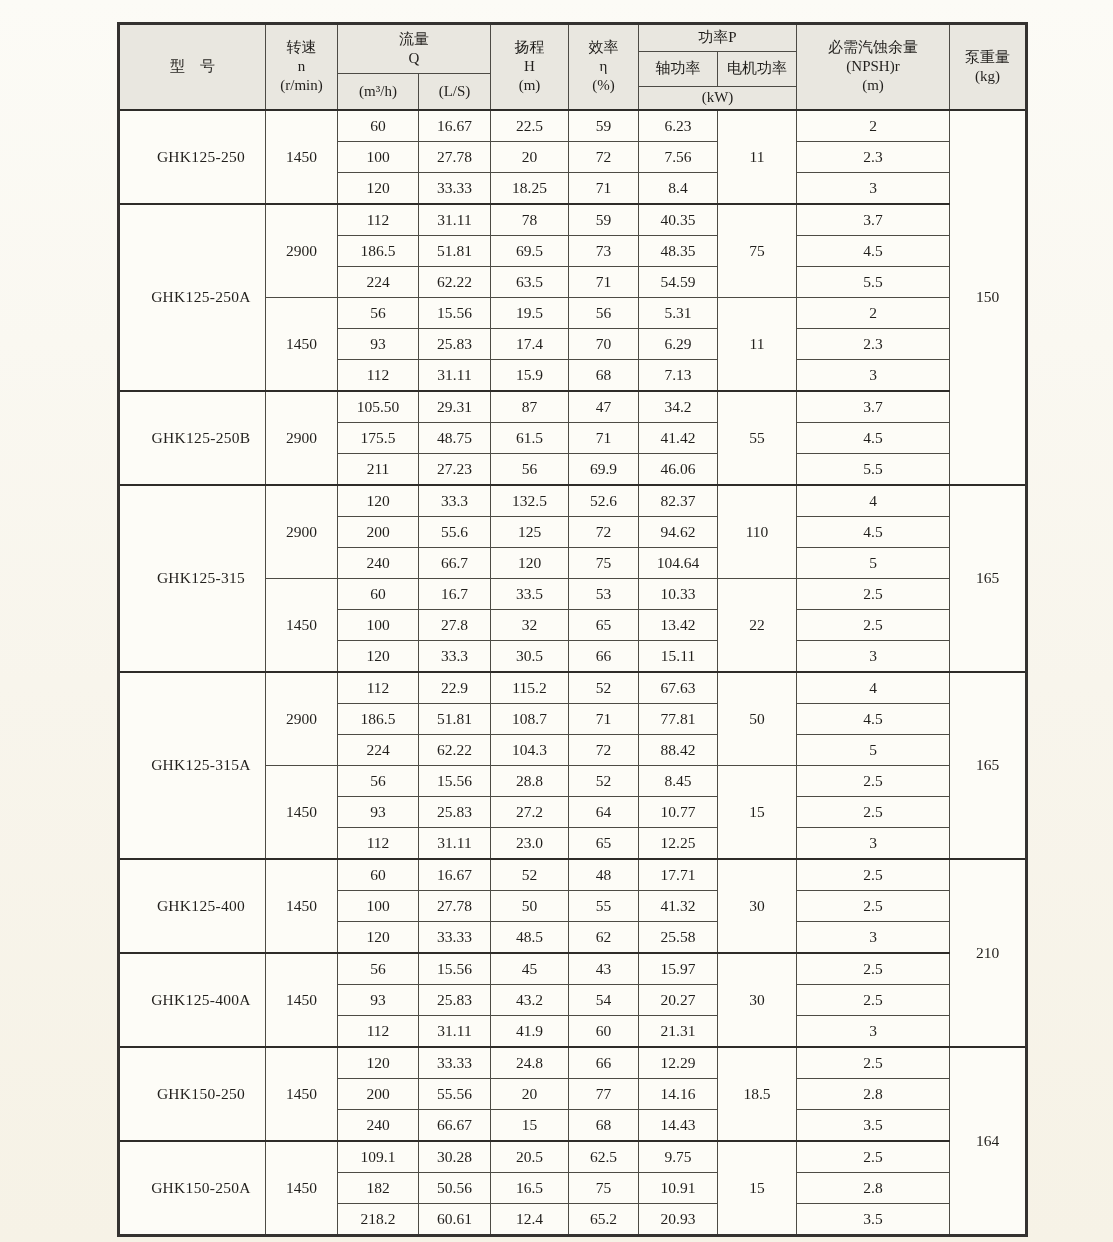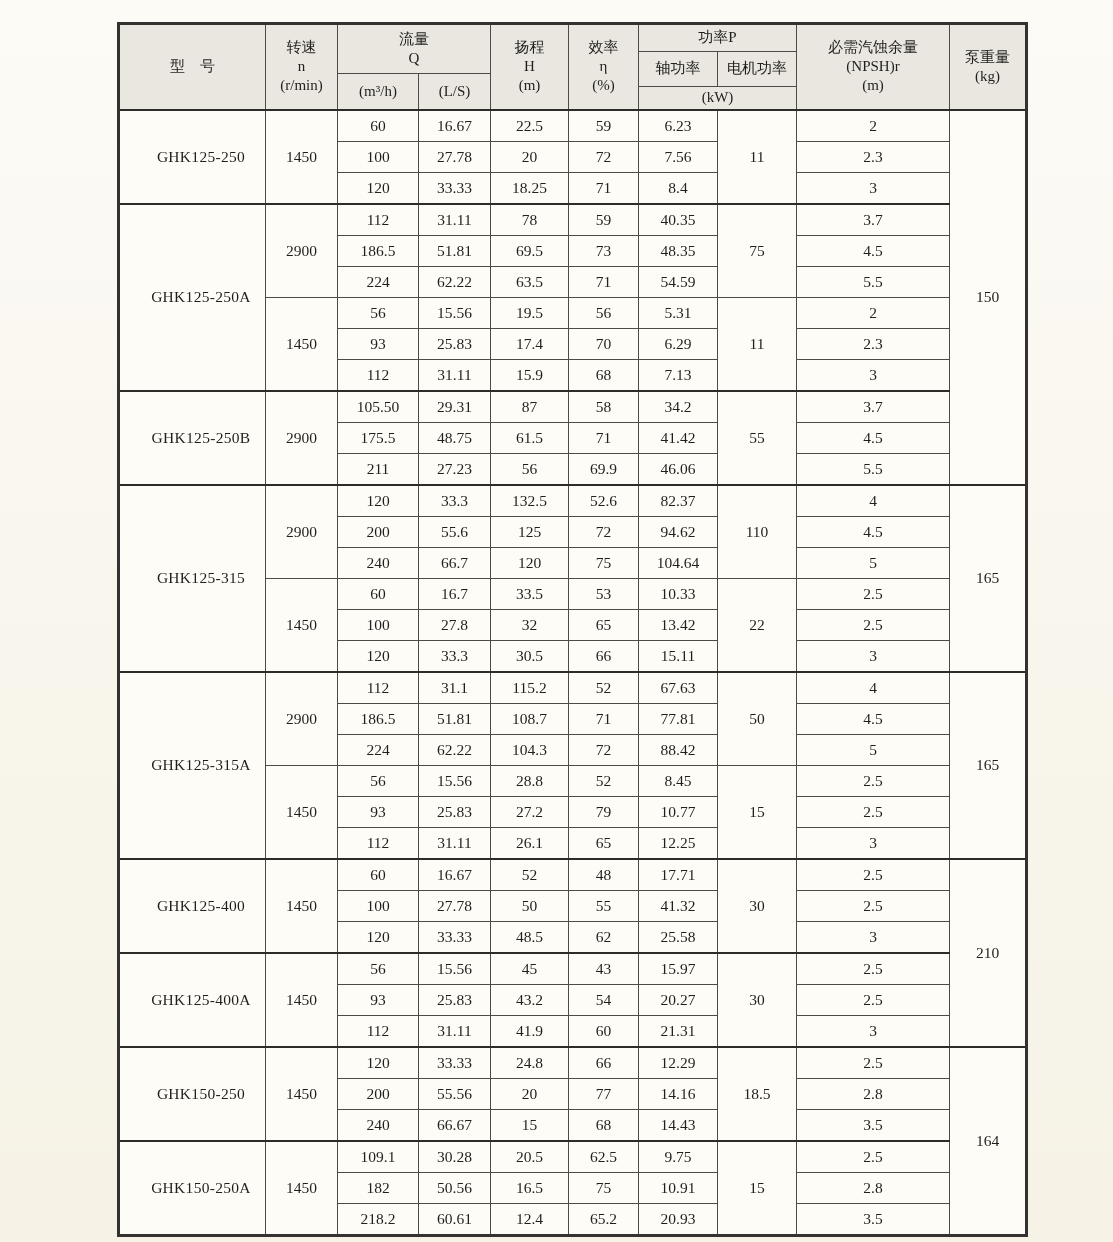--- a/index.html
+++ b/index.html
@@ -199,7 +199,7 @@
           <td>105.50</td>
           <td>29.31</td>
           <td>87</td>
-          <td>58</td>
+          <td>47</td>
           <td>34.2</td>
           <td rowspan="3">55</td>
           <td>3.7</td>

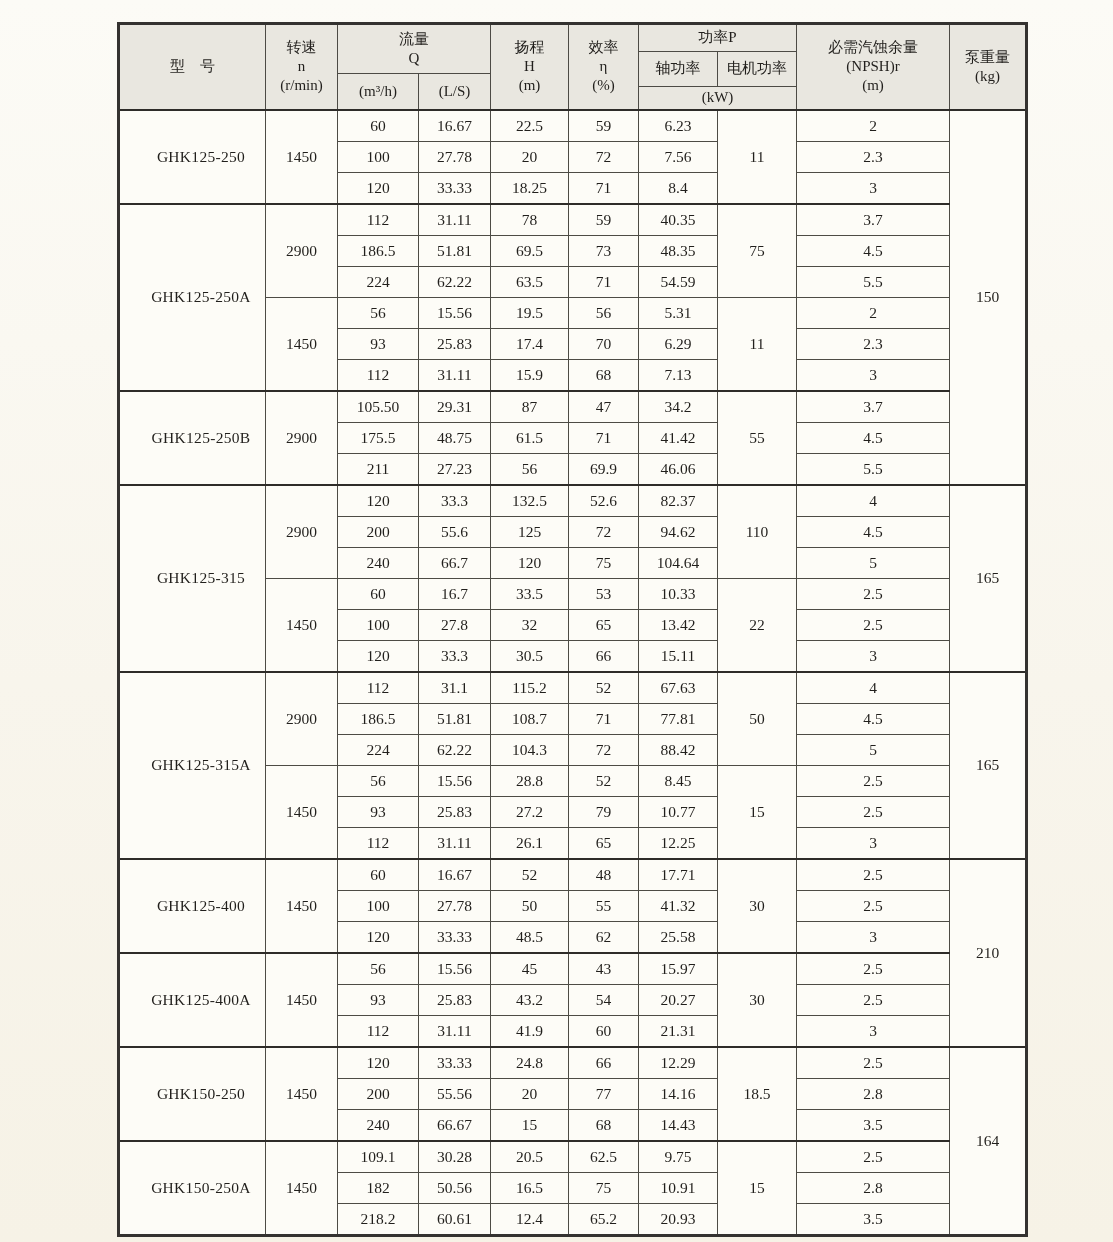--- a/index.html
+++ b/index.html
@@ -278,7 +278,7 @@
           <td rowspan="6" class="model-cell">GHK125-315A</td>
           <td rowspan="3">2900</td>
           <td>112</td>
-          <td>31.1</td>
+          <td>22.9</td>
           <td>115.2</td>
           <td>52</td>
           <td>67.63</td>

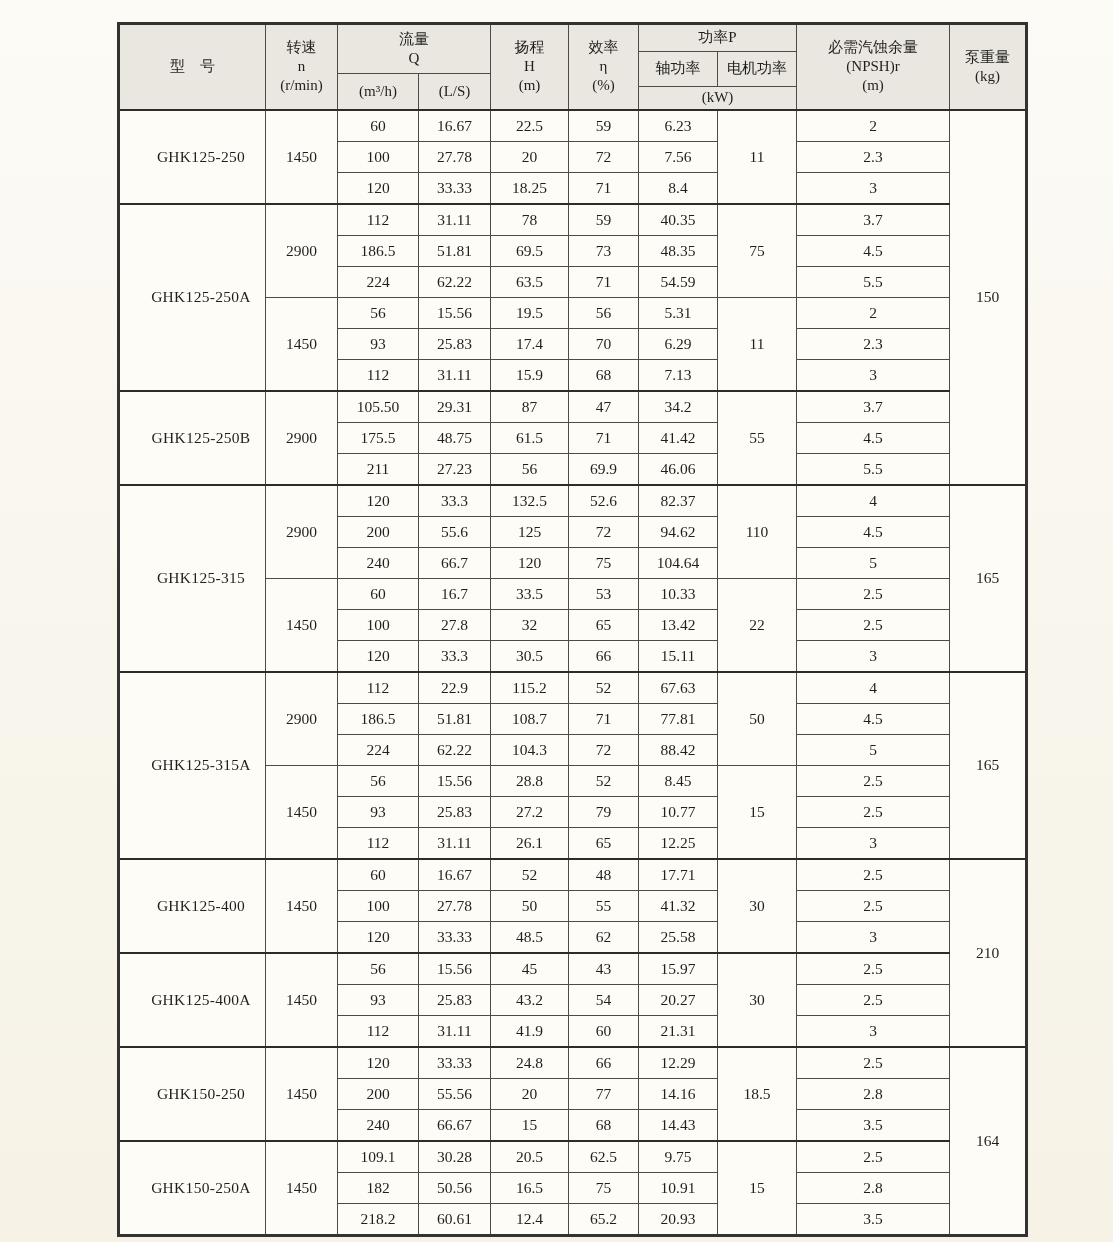--- a/index.html
+++ b/index.html
@@ -316,7 +316,7 @@
           <td>93</td>
           <td>25.83</td>
           <td>27.2</td>
-          <td>79</td>
+          <td>64</td>
           <td>10.77</td>
           <td>2.5</td>
         </tr>

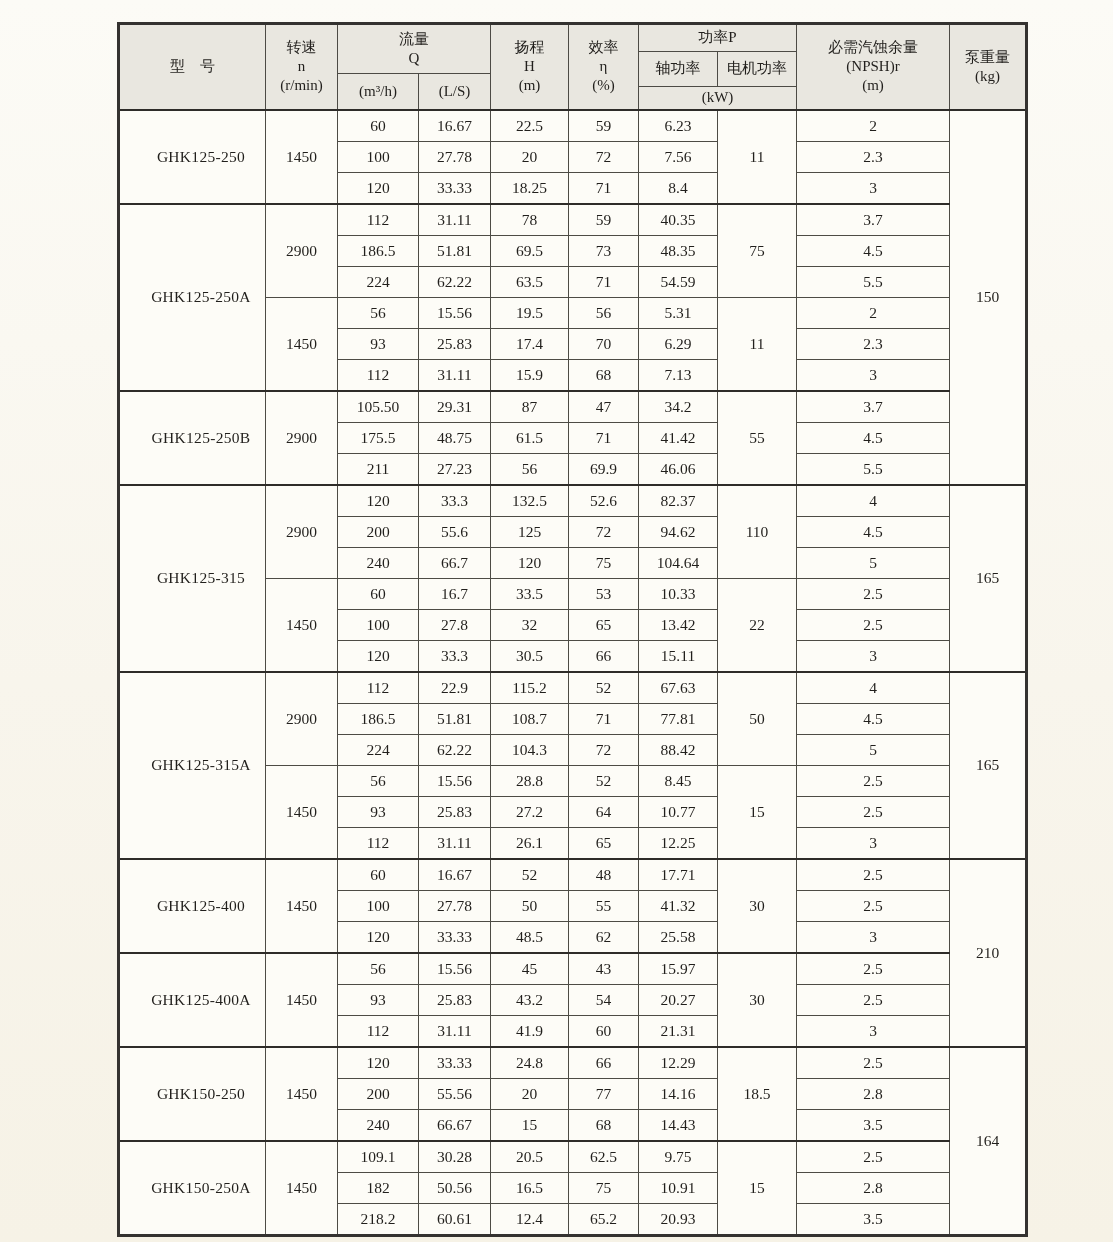--- a/index.html
+++ b/index.html
@@ -323,7 +323,7 @@
         <tr>
           <td>112</td>
           <td>31.11</td>
-          <td>26.1</td>
+          <td>23.0</td>
           <td>65</td>
           <td>12.25</td>
           <td>3</td>

